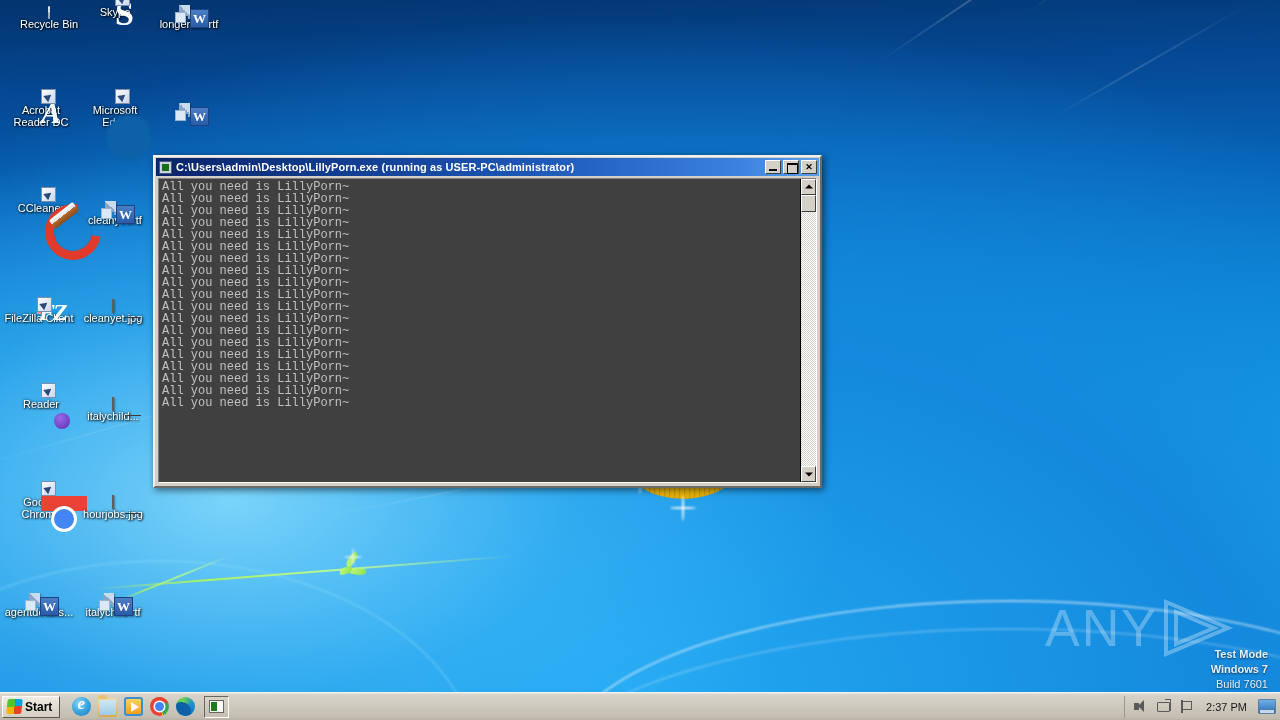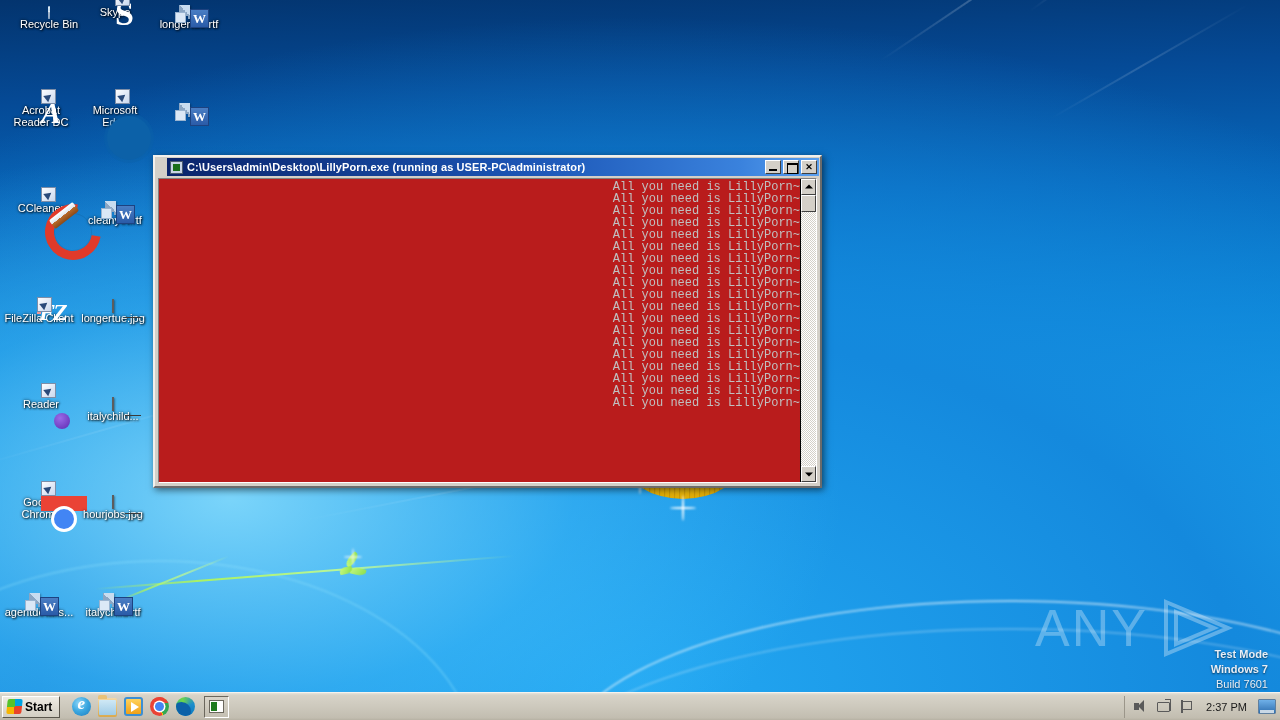--- a/index.html
+++ b/index.html
@@ -176,7 +176,7 @@
     box-shadow:2px 2px 7px rgba(0,0,0,.55);
   }
   #titlebar{
-    height:18px; margin:1px 1px 0 12px;
+    height:18px; margin:1px 1px 0 1px;
     background:linear-gradient(90deg,#0a246a 0%,#1b55b5 55%,#3a82dd 88%,#5aa0ef 100%);
     display:flex; align-items:center; padding:0 2px 0 3px;
   }

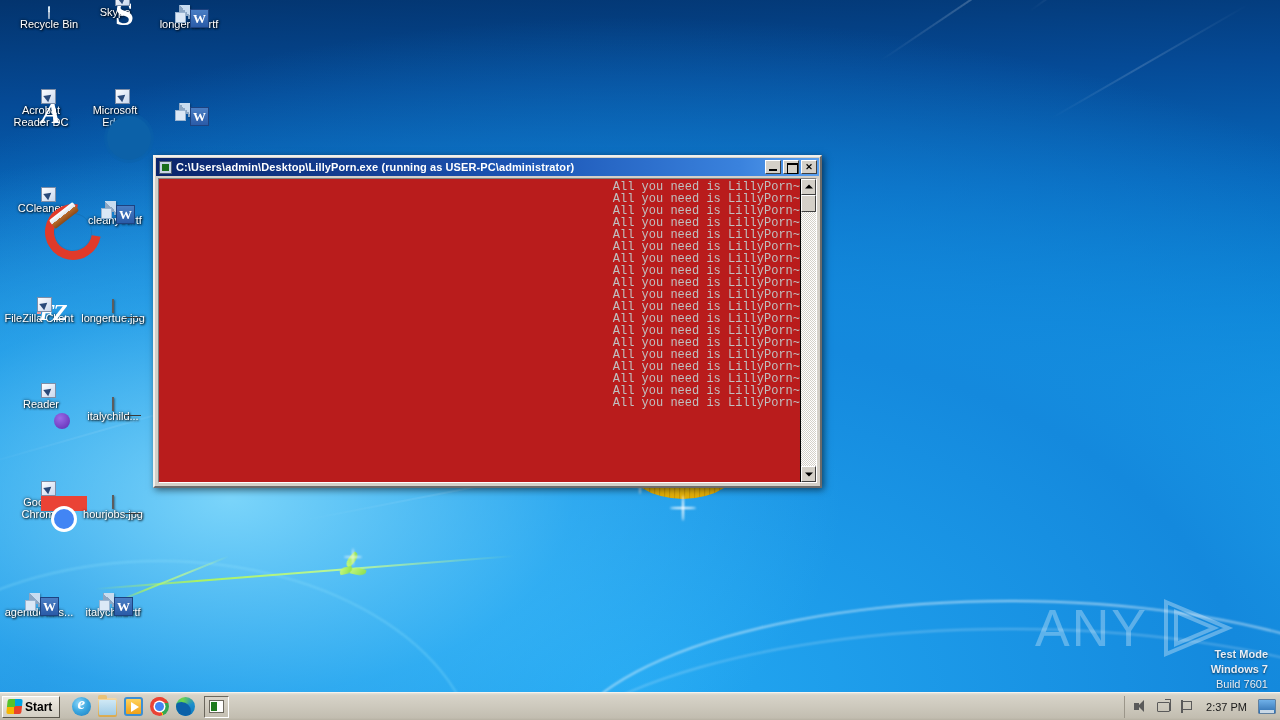--- a/index.html
+++ b/index.html
@@ -204,7 +204,7 @@
   #console-body{
     position:absolute; left:3px; top:21px; right:3px; bottom:3px;
     border:1px solid; border-color:#808080 #ffffff #ffffff #808080;
-    background:#b91c1c; display:flex;text-align:right;
+    background:#404040; display:flex;
   }
   #console-text{
     flex:1 1 auto; overflow:hidden;

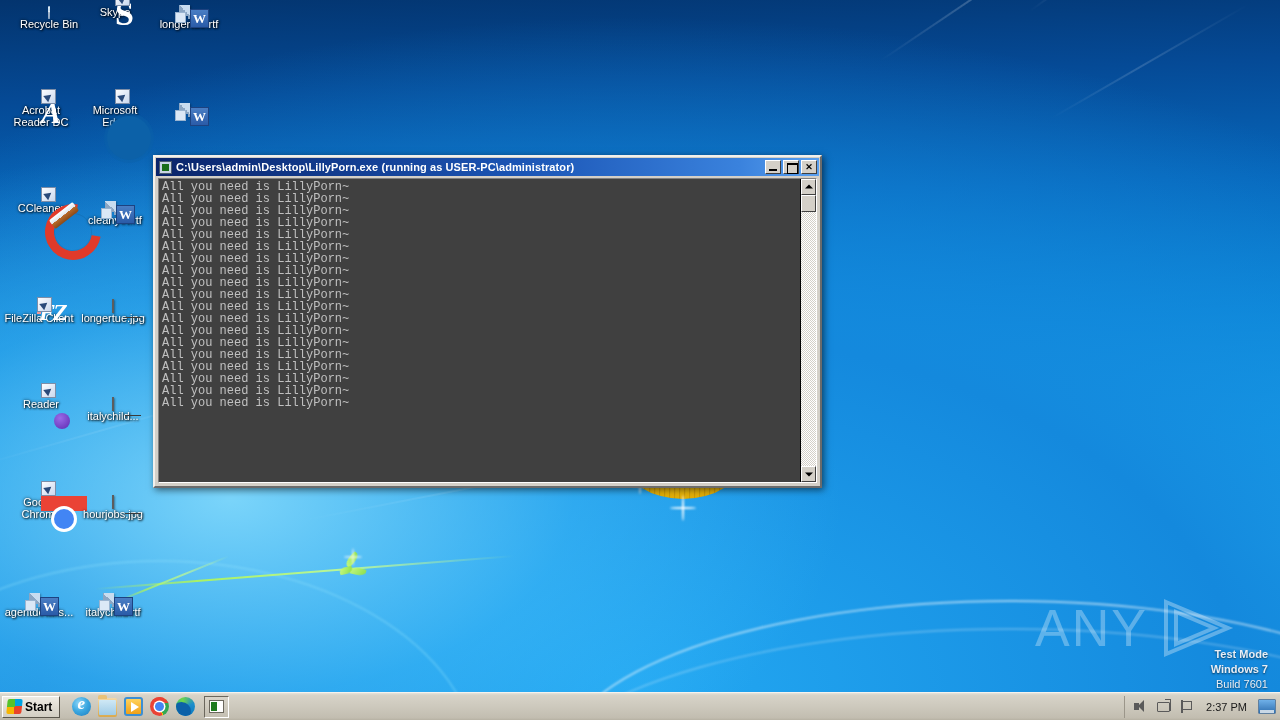--- a/index.html
+++ b/index.html
@@ -366,7 +366,7 @@
     <div class="dicon" style="left: 4px; top: 202px;"><span class="glyph"><span class="ic-ccl"></span><span class="shortcut-arrow"></span></span><span class="lbl">CCleaner</span></div>
     <div class="dicon" style="left: 78px; top: 202px;"><span class="glyph"><span class="ic-doc"><span class="w">W</span><span class="sq"></span><span class="lines"></span></span></span><span class="lbl">cleanyet.rtf</span></div>
     <div class="dicon" style="left: 2px; top: 300px;"><span class="glyph"><span class="ic-fz"></span><span class="shortcut-arrow"></span></span><span class="lbl">FileZilla Client</span></div>
-    <div class="dicon" style="left: 76px; top: 300px;"><span class="glyph"><span class="ic-jpg"></span></span><span class="lbl">longertue.jpg</span></div>
+    <div class="dicon" style="left: 76px; top: 300px;"><span class="glyph"><span class="ic-jpg"></span></span><span class="lbl">cleanyet.jpg</span></div>
     <div class="dicon" style="left: 4px; top: 398px;"><span class="glyph"><span class="ic-ffx"></span><span class="shortcut-arrow"></span></span><span class="lbl">Reader</span></div>
     <div class="dicon" style="left: 76px; top: 398px;"><span class="glyph"><span class="ic-jpg"></span></span><span class="lbl">italychild...</span></div>
     <div class="dicon" style="left: 4px; top: 496px;"><span class="glyph"><span class="ic-chr"></span><span class="shortcut-arrow"></span></span><span class="lbl">Google Chrome</span></div>

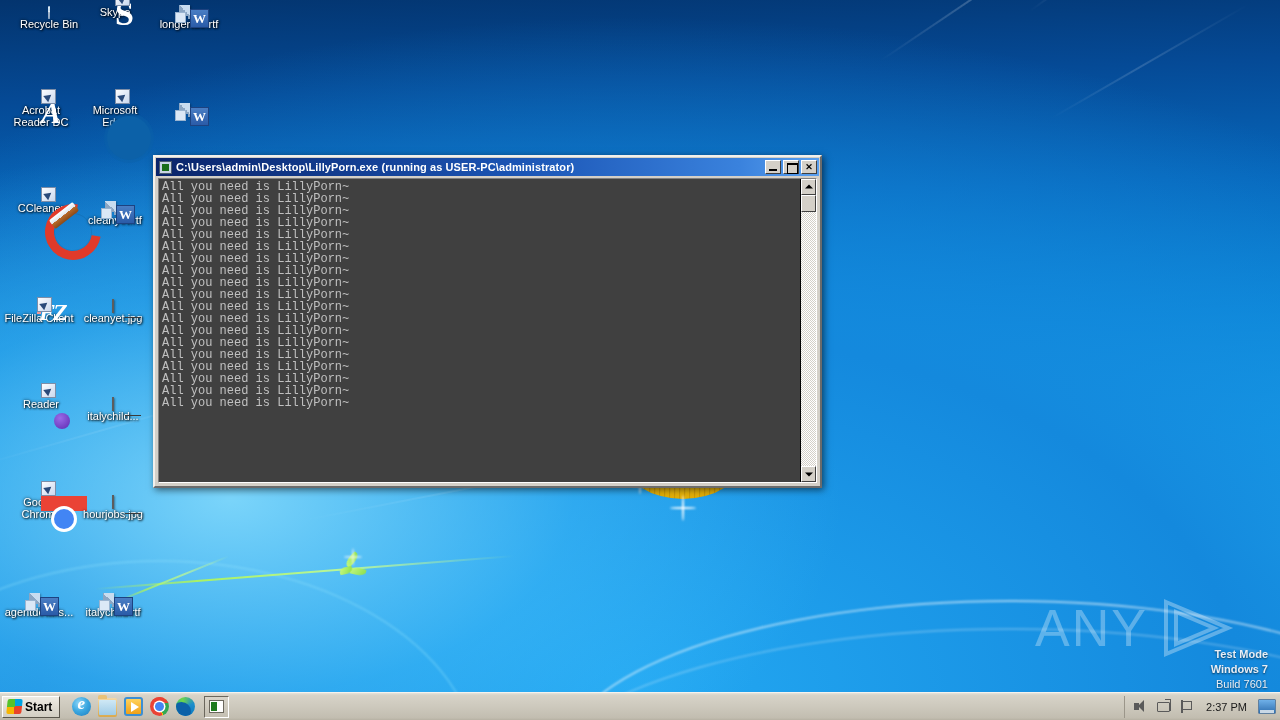--- a/index.html
+++ b/index.html
@@ -240,7 +240,7 @@
     font-size:52px; font-weight:300; letter-spacing:2px;
     color:rgba(255,255,255,.30);
     font-family:"Liberation Sans",sans-serif;
-    display:flex; align-items:center; gap:12px; user-select:none;text-align:right;
+    display:flex; align-items:center; gap:2px; user-select:none;text-align:right;
   }
   #anyrun .tri{ position:relative; width:74px; height:60px; }
   #anyrun .tri svg{ position:absolute; left:0; top:0;}

